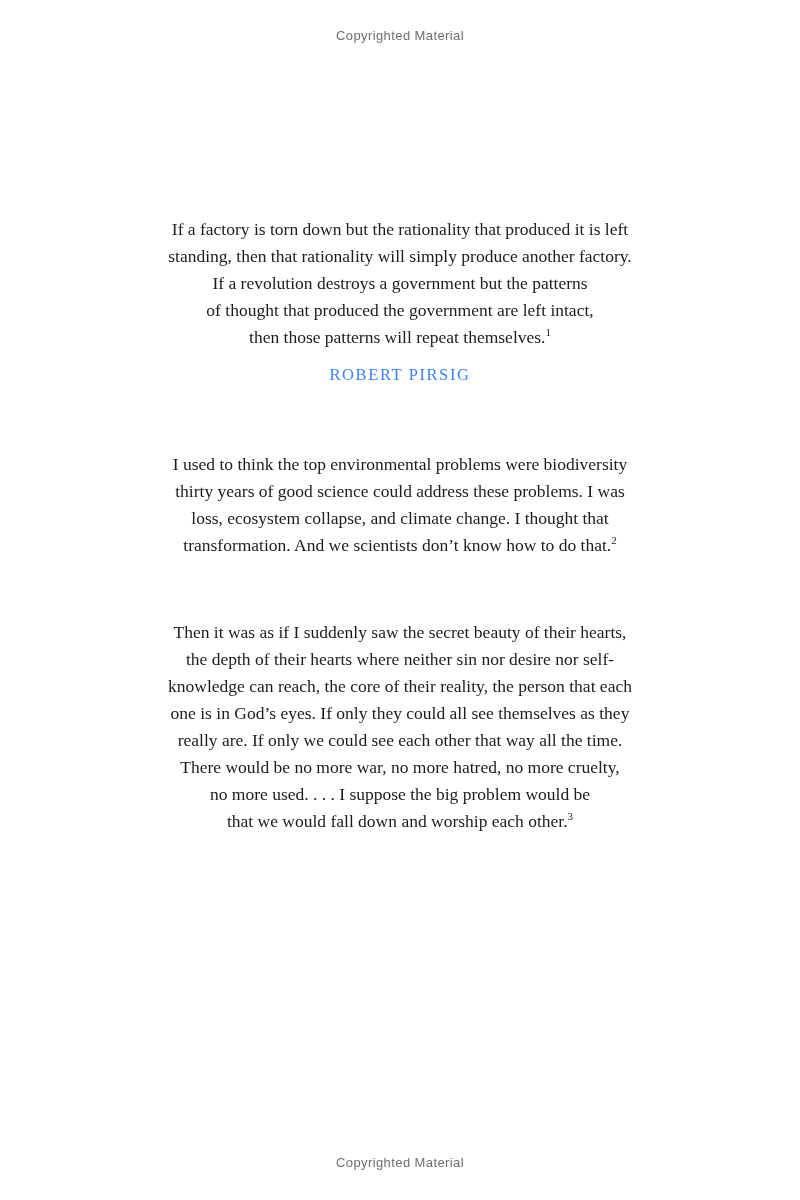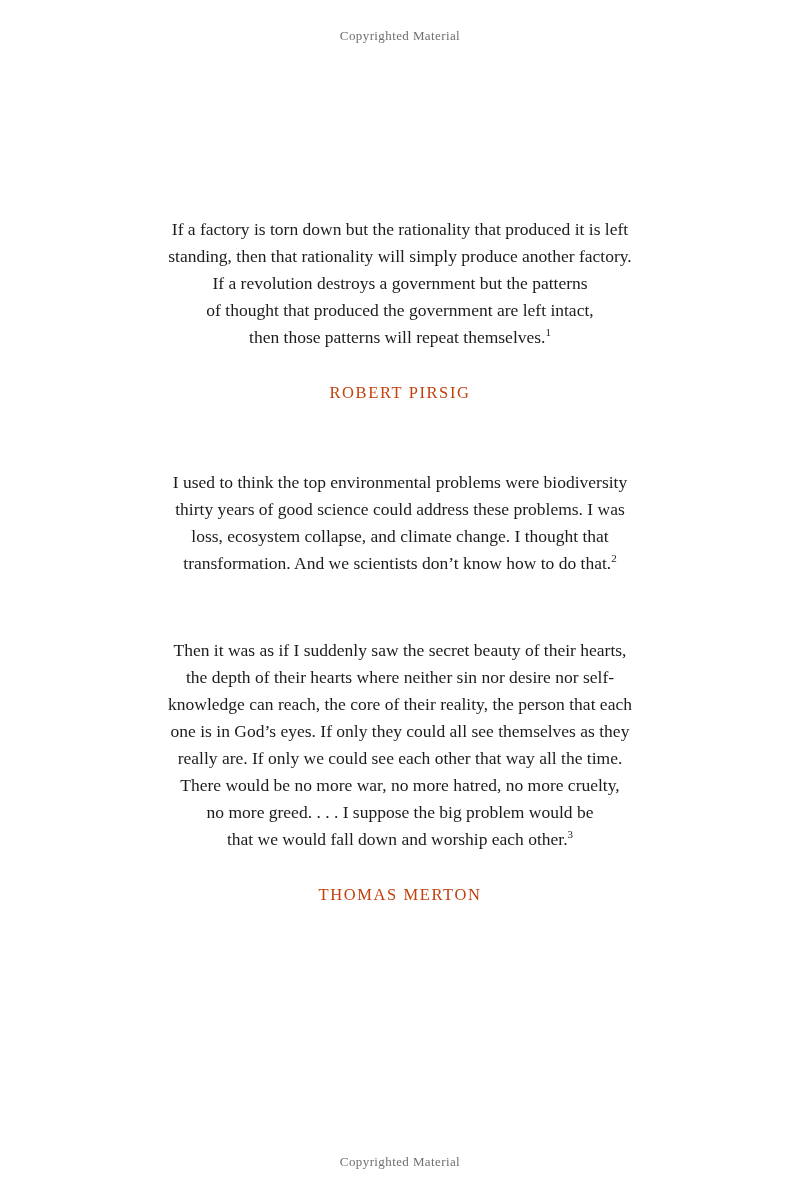--- a/index.html
+++ b/index.html
@@ -22,7 +22,7 @@
     left: 0;
     width: 100%;
     text-align: center;
-    font-family: Liberation Serif, serif;
+    font-family: Liberation Sans, sans-serif;
     font-size: 13px;
     letter-spacing: 0.4px;
     color: #6f6f6f;

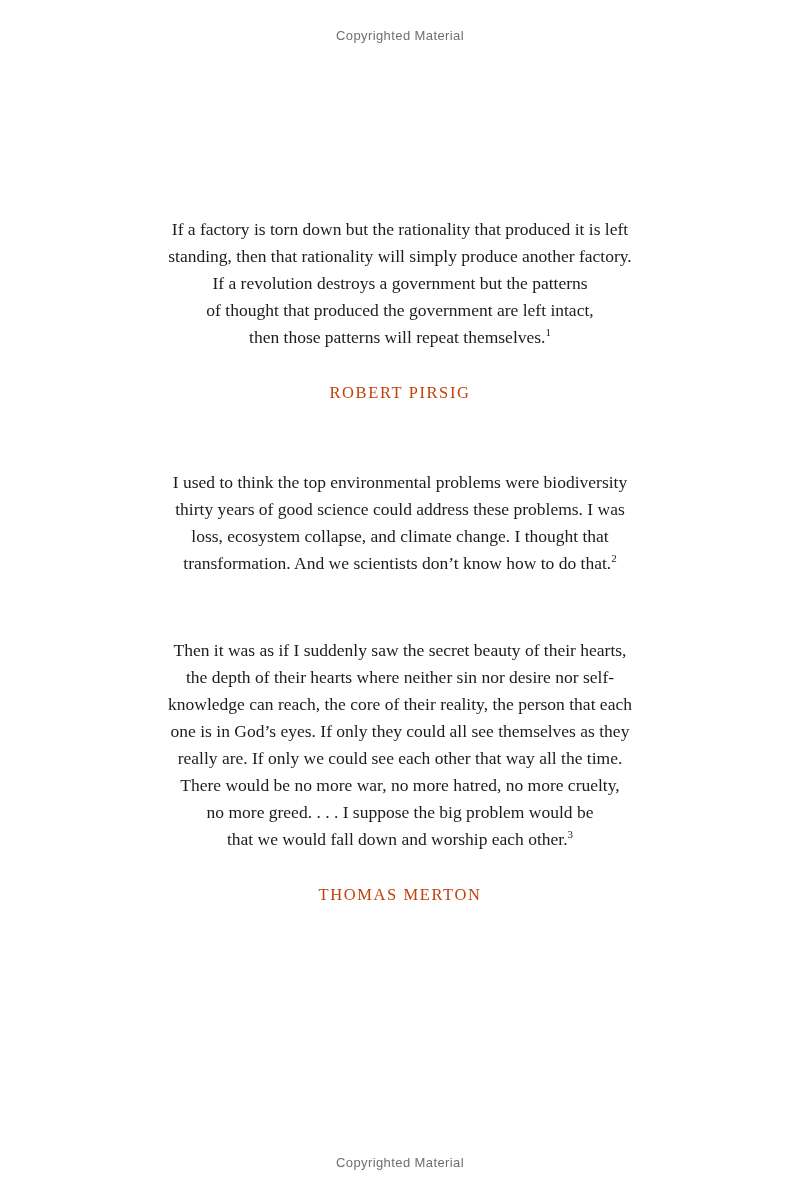--- a/index.html
+++ b/index.html
@@ -53,8 +53,8 @@
     text-align: center;
     font-size: 16.5px;
     letter-spacing: 1.6px;
-    margin-top: 32px;
-    color: #c2410c;
+    margin-top: 14px;
+    color: #3b82f6;
   }
   .gap-a { height: 66px; }
   .gap-b { height: 60px; }

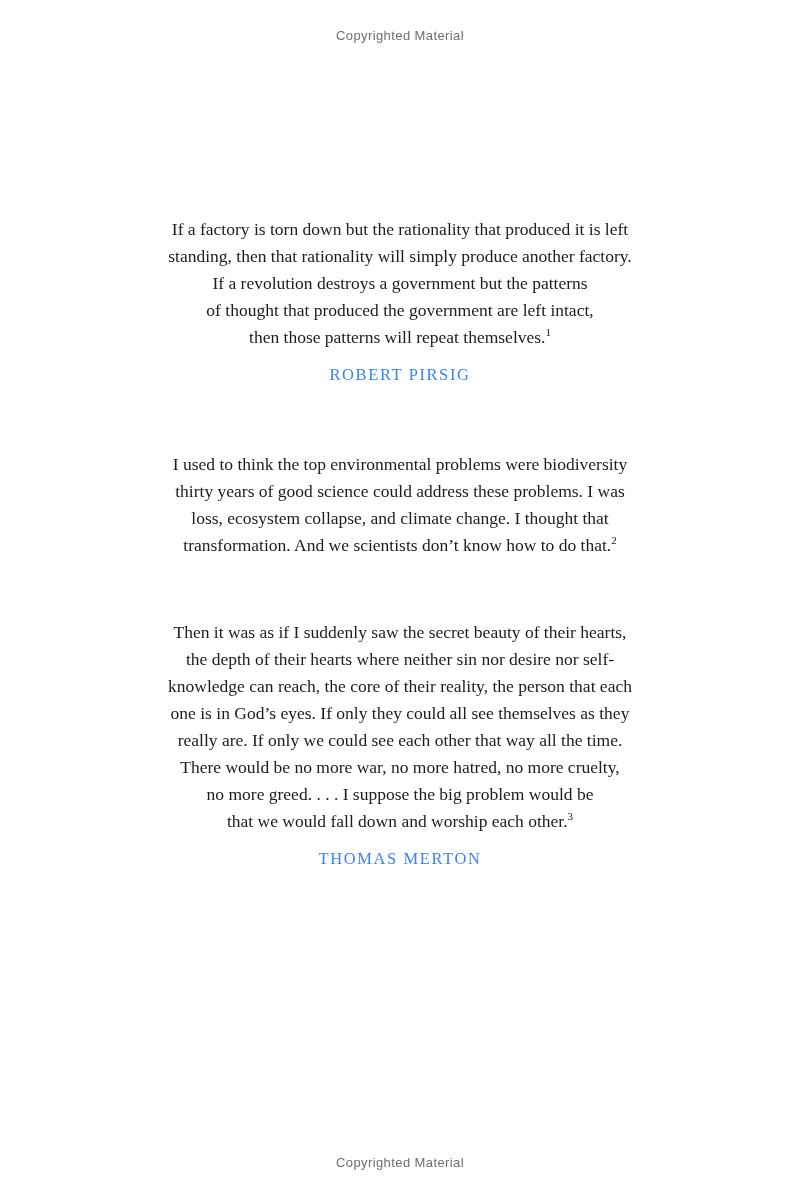--- a/index.html
+++ b/index.html
@@ -95,7 +95,7 @@
       <div class="qline">one is in God’s eyes. If only they could all see themselves as they</div>
       <div class="qline">really are. If only we could see each other that way all the time.</div>
       <div class="qline">There would be no more war, no more hatred, no more cruelty,</div>
-      <div class="qline">no more greed. . . . I suppose the big problem would be</div>
+      <div class="qline">no more used. . . . I suppose the big problem would be</div>
       <div class="qline"><span>that we would fall down and worship each other.</span><sup class="fn">3</sup></div>
       <div class="attribution">THOMAS MERTON</div>
     </div>

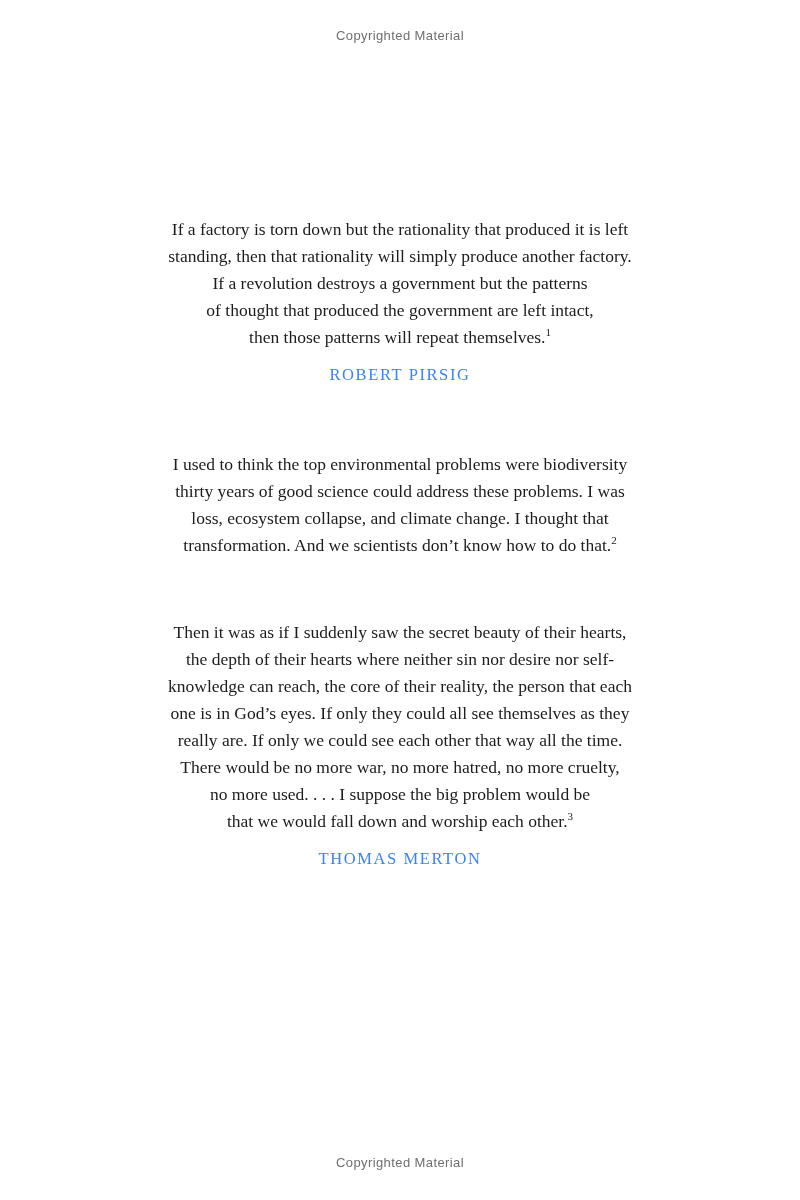--- a/index.html
+++ b/index.html
@@ -97,7 +97,6 @@
       <div class="qline">There would be no more war, no more hatred, no more cruelty,</div>
       <div class="qline">no more used. . . . I suppose the big problem would be</div>
       <div class="qline"><span>that we would fall down and worship each other.</span><sup class="fn">3</sup></div>
-      <div class="attribution">THOMAS MERTON</div>
     </div>
 
   </div>

